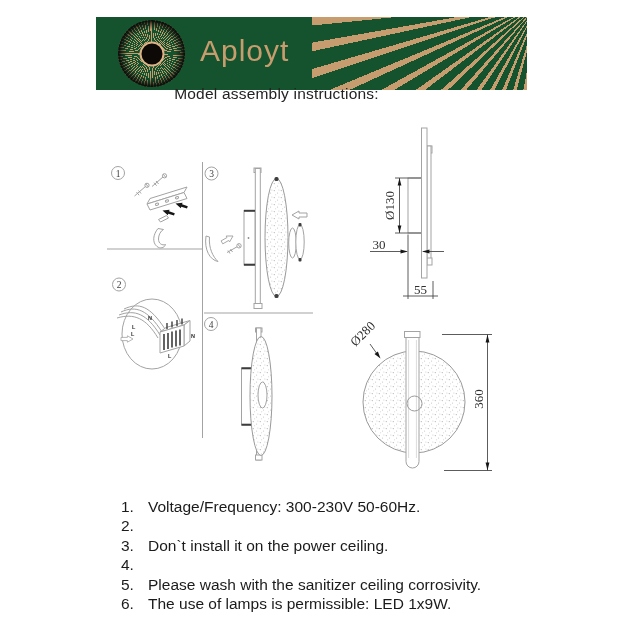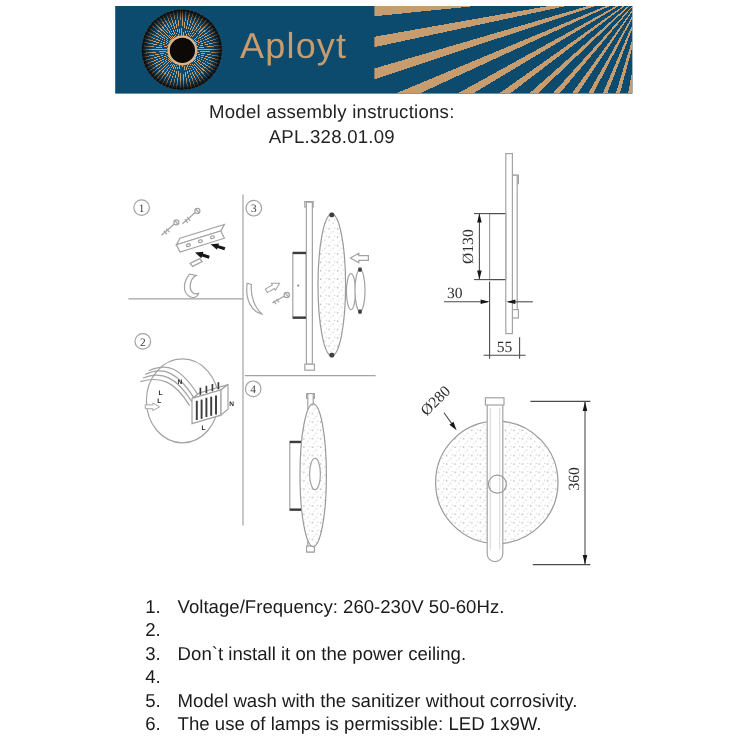--- a/index.html
+++ b/index.html
@@ -8,7 +8,7 @@
     font-family:"Liberation Sans", sans-serif;overflow:hidden;
   }
   
-  .banner{position:absolute;left:96px;top:5px;width:431px;height:73px;background:#0c4a6e;overflow:hidden;}
+  .banner{position:absolute;left:96px;top:17px;width:431px;height:73px;background:#14532d;overflow:hidden;}
   .burst{position:absolute;left:22px;top:3px;width:67px;height:67px;}
   .burst-rays{position:absolute;inset:0;border-radius:50%;
     background:repeating-conic-gradient(#c79c6e 0deg 1.7deg, rgba(0,0,0,0) 1.7deg 5.5deg);}

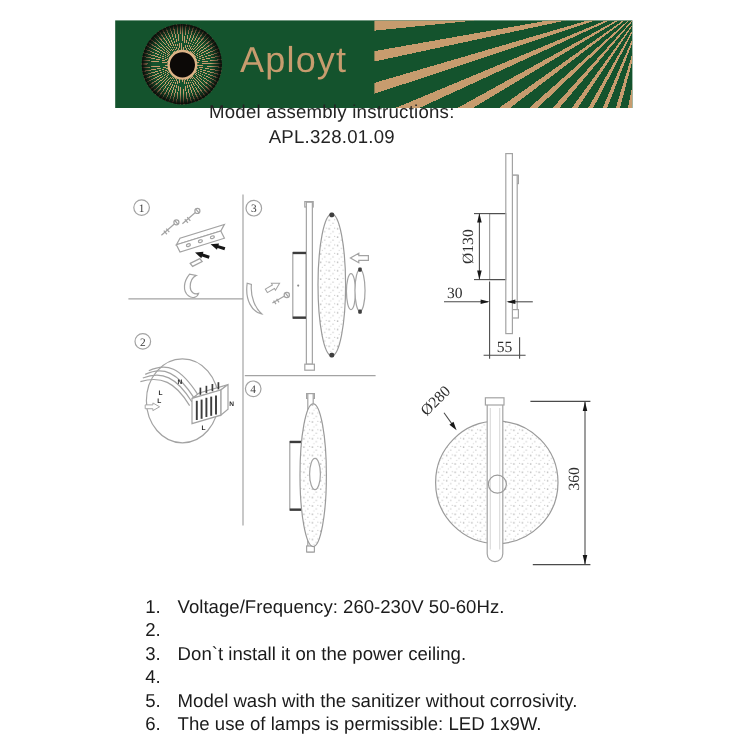--- a/index.html
+++ b/index.html
@@ -54,7 +54,6 @@
 
 <div class="title">
   <div>Model assembly instructions:</div>
-  <div>APL.328.01.09</div>
 </div>
 
 <svg class="drawings" viewBox="0 0 620 620">

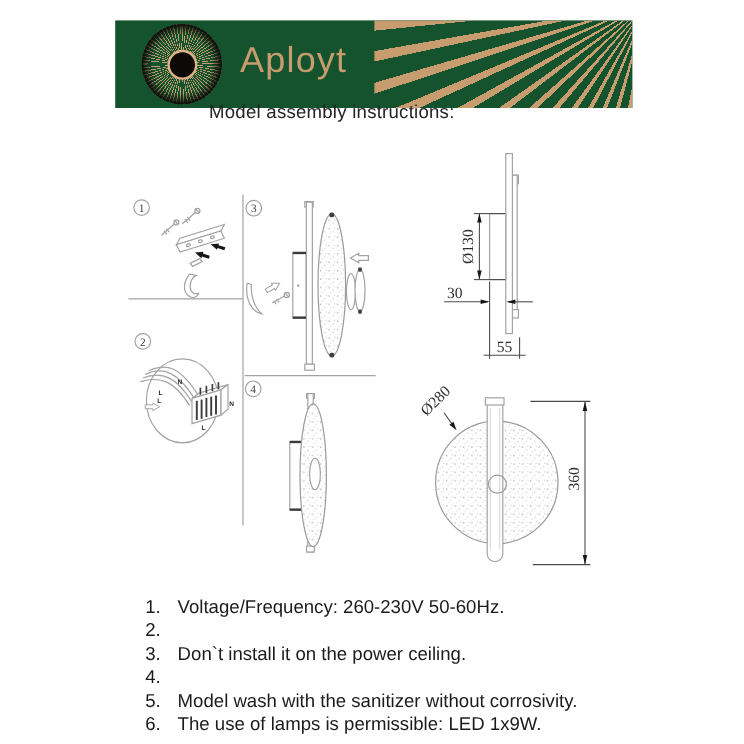--- a/index.html
+++ b/index.html
@@ -224,7 +224,7 @@
 <div class="instructions">
   <div class="row">
     <span class="num">1.</span>
-    <span class="txt">Voltage/Frequency: 260-230V 50-60Hz.</span>
+    <span class="txt">Voltage/Frequency: 300-230V 50-60Hz.</span>
   </div>
   <div class="row">
     <span class="num">2.</span>

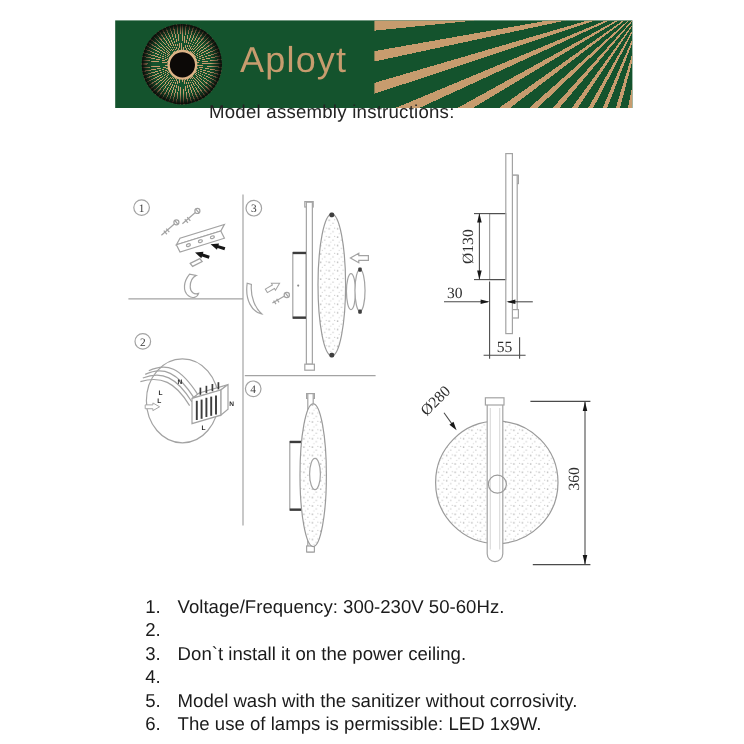--- a/index.html
+++ b/index.html
@@ -238,7 +238,7 @@
   </div>
   <div class="row">
     <span class="num">5.</span>
-    <span class="txt">Model wash with the sanitizer without corrosivity.</span>
+    <span class="txt">Please wash with the sanitizer ceiling corrosivity.</span>
   </div>
   <div class="row">
     <span class="num">6.</span>

